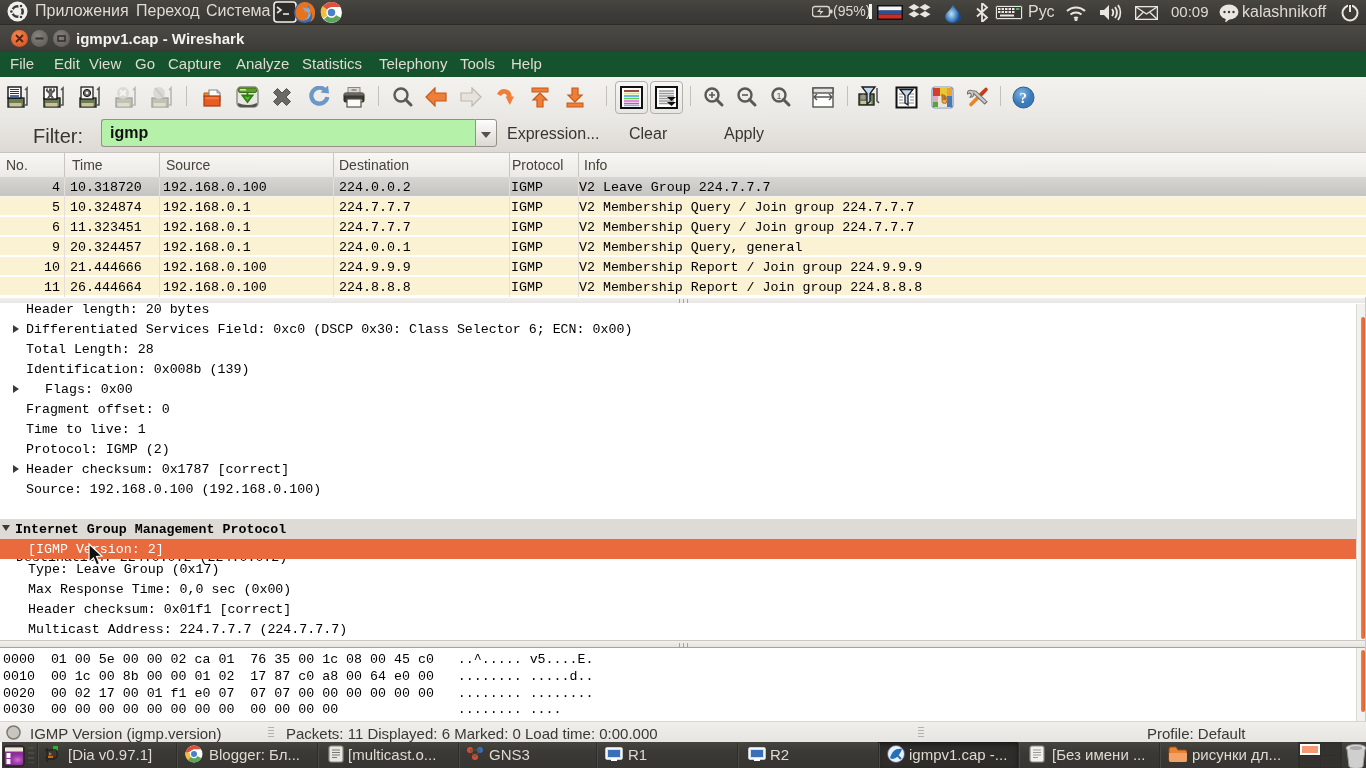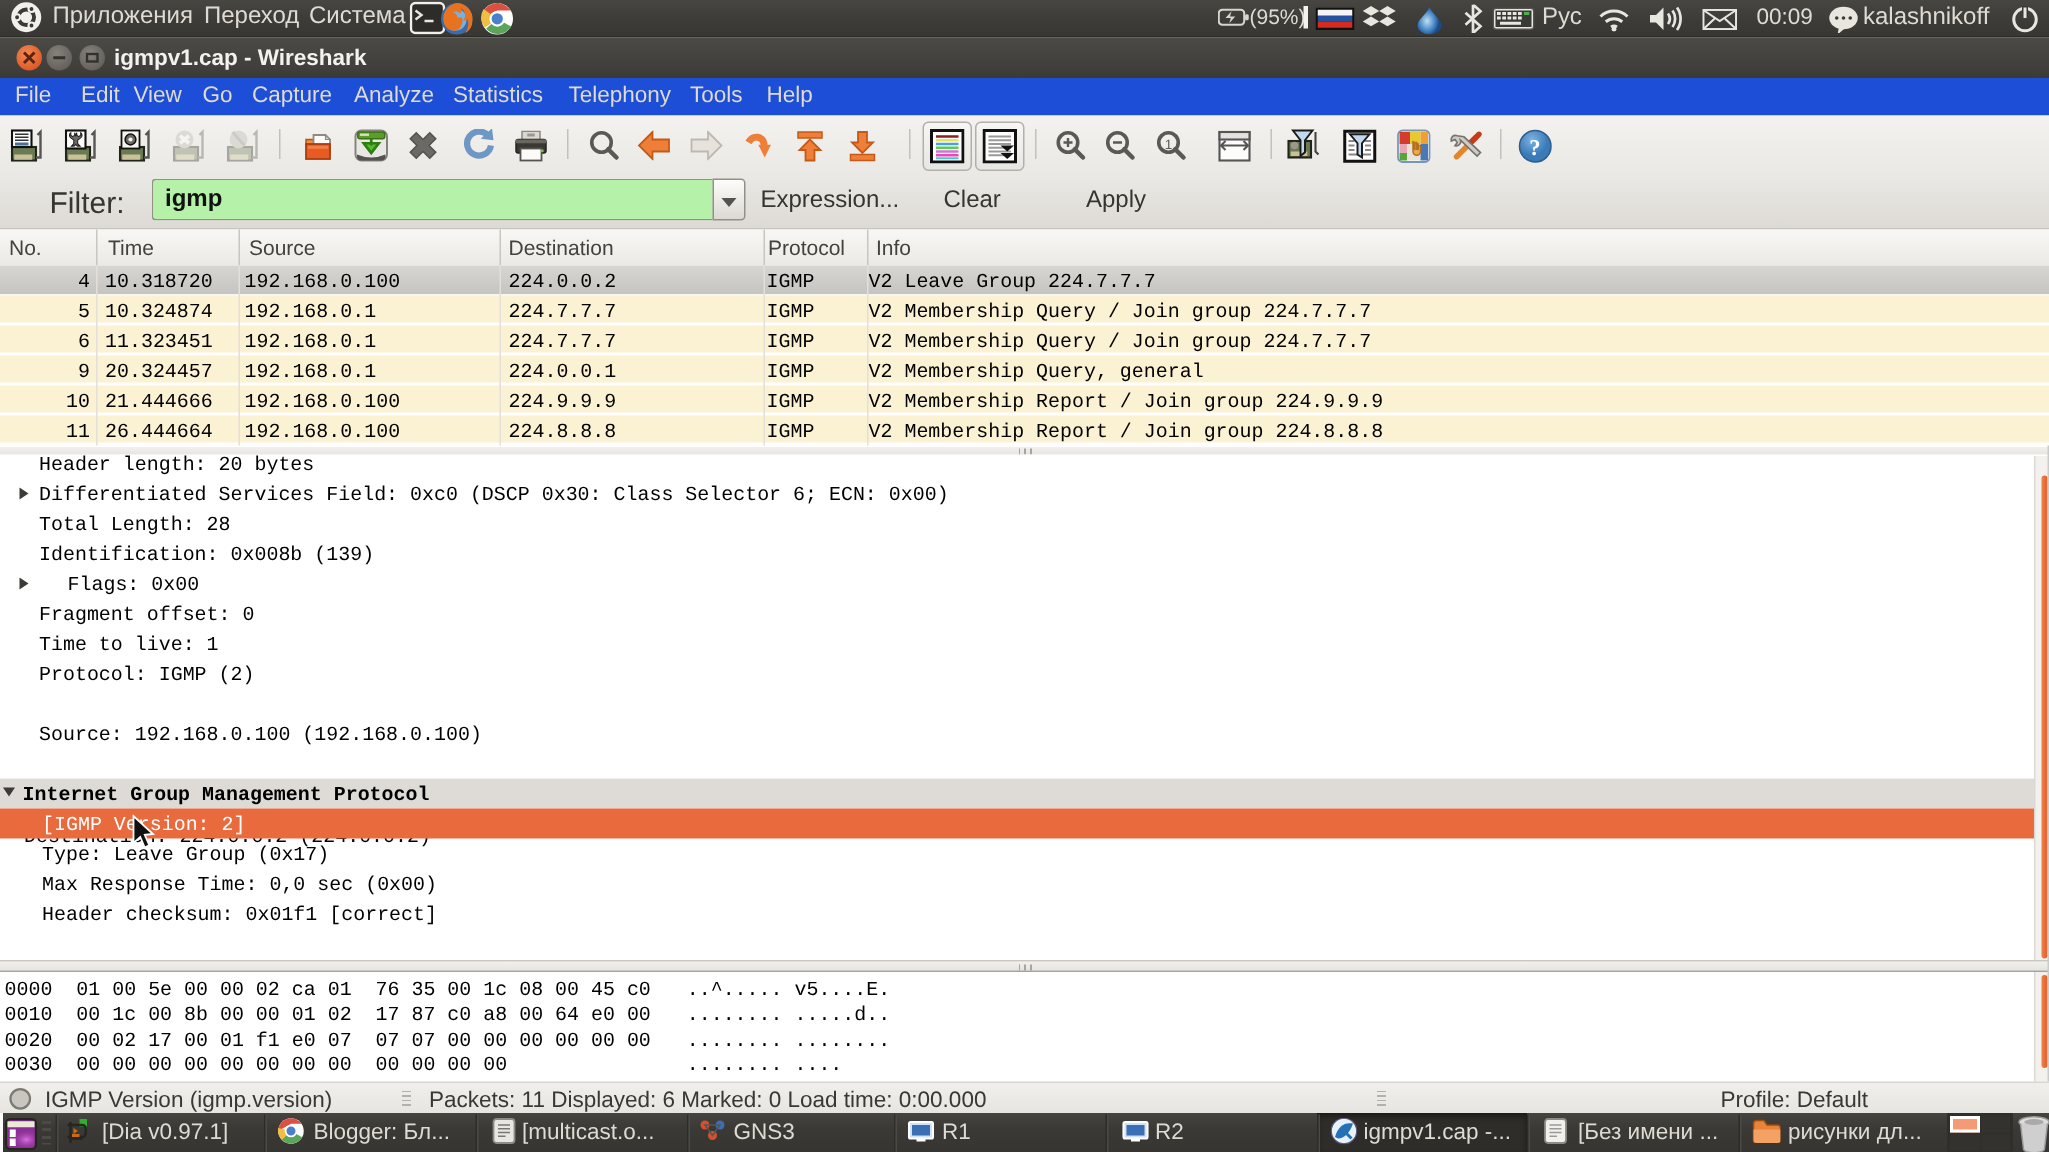--- a/index.html
+++ b/index.html
@@ -22,7 +22,7 @@
 .wbtn { position:absolute; top:5px; width:17px; height:17px; border-radius:50%; }
 
 
-#menubar { left:0; top:52px; width:1366px; height:25px; background:#1d4ed8; color:#dfdbd2; font-size:15px;padding-left:20px; }
+#menubar { left:0; top:52px; width:1366px; height:25px; background:#14532d; color:#dfdbd2; font-size:15px;padding-left:20px; }
 #menubar span { position:absolute; top:3px; }
 
 

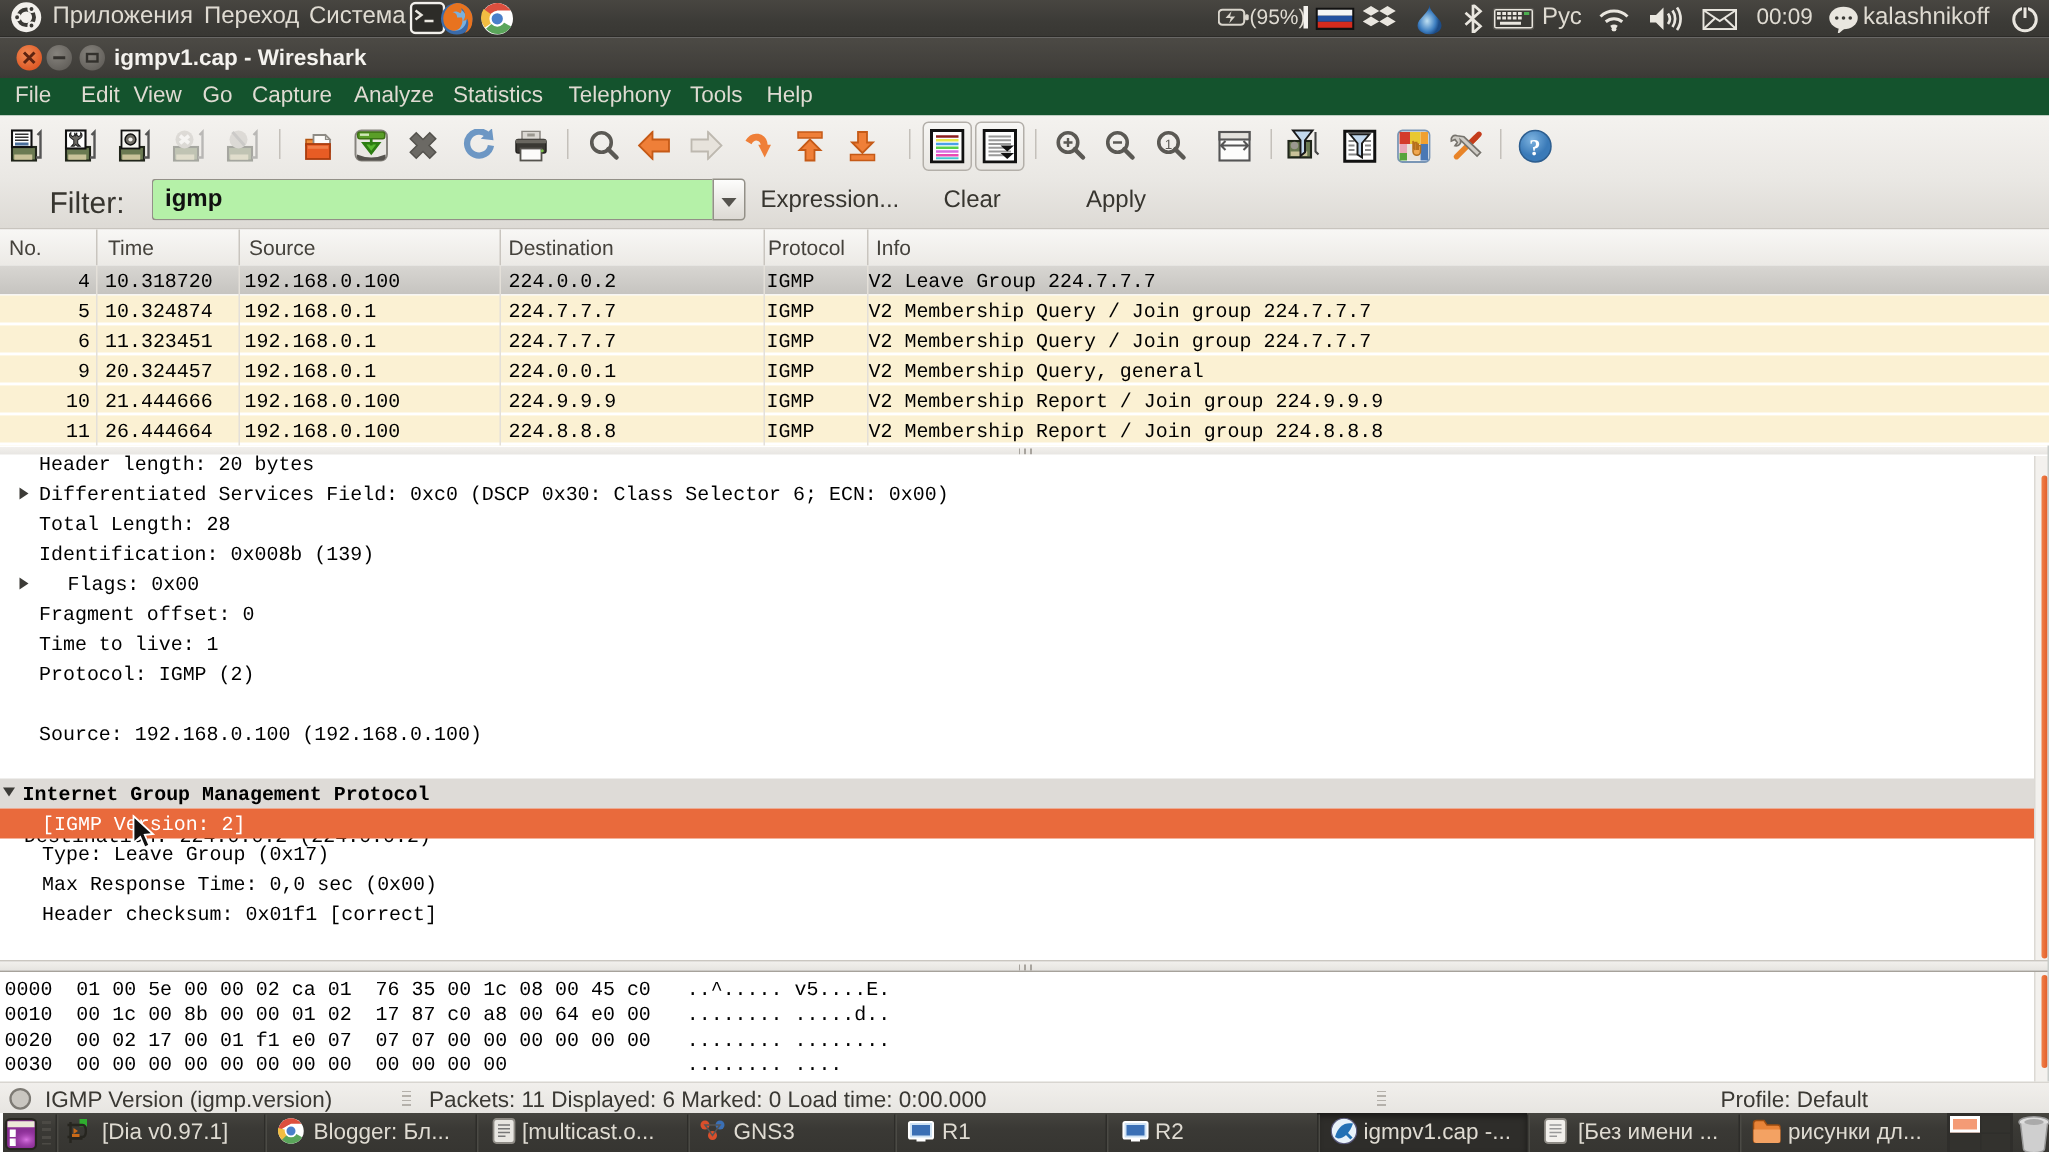--- a/index.html
+++ b/index.html
@@ -473,6 +473,7 @@
       <div class="drow" style="top:96px;"><span style="left:26px;">Fragment offset: 0</span></div>
       <div class="drow" style="top:116px;"><span style="left:26px;">Time to live: 1</span></div>
       <div class="drow" style="top:136px;"><span style="left:26px;">Protocol: IGMP (2)</span></div>
+      <div class="drow" style="top:156px;"><div class="tri r" style="left:13px;"></div><span style="left:26px;">Header checksum: 0x1787 [correct]</span></div>
       <div class="drow" style="top:176px;"><span style="left:26px;">Source: 192.168.0.100 (192.168.0.100)</span></div>
       <div class="drow" style="top:196px;"><span style="left:16px;margin-top:48px;">Destination: 224.0.0.2 (224.0.0.2)</span></div>
       <div class="drow" style="top:216px;background:#dedbd7;font-weight:bold;"><div class="tri d" style="left:2px;"></div><span style="left:15px;">Internet Group Management Protocol</span></div>

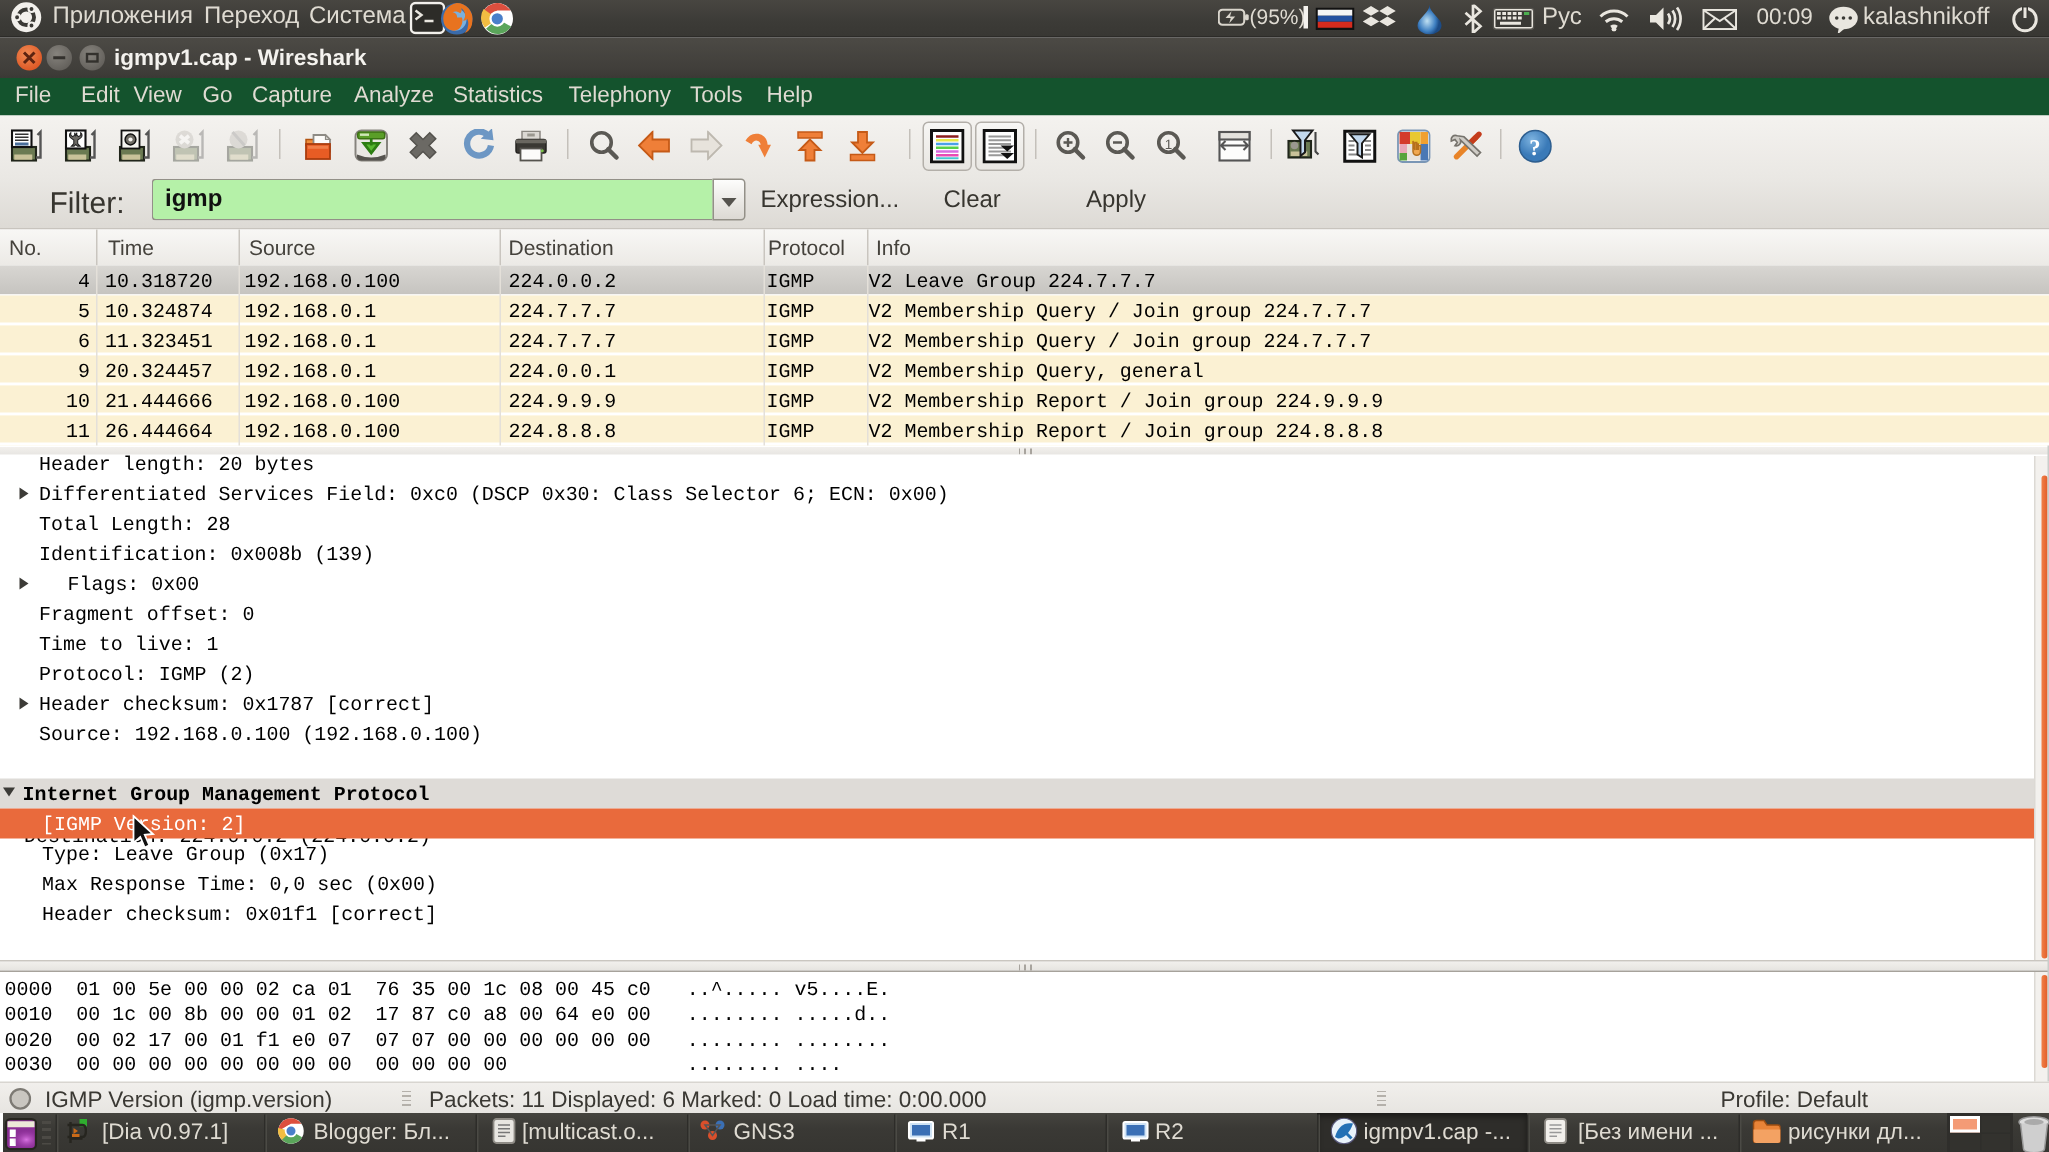--- a/index.html
+++ b/index.html
@@ -481,6 +481,7 @@
       <div class="drow" style="top:256px;"><span style="left:28px;">Type: Leave Group (0x17)</span></div>
       <div class="drow" style="top:276px;"><span style="left:28px;">Max Response Time: 0,0 sec (0x00)</span></div>
       <div class="drow" style="top:296px;"><span style="left:28px;">Header checksum: 0x01f1 [correct]</span></div>
+      <div class="drow" style="top:316px;"><span style="left:28px;">Multicast Address: 224.7.7.7 (224.7.7.7)</span></div>
     </div>
 <div class="sbtrack abs" style="left:1356px; top:304px; height:336px;"></div>
 <div class="sbthumb abs" style="top:317px; height:322px;"></div>

